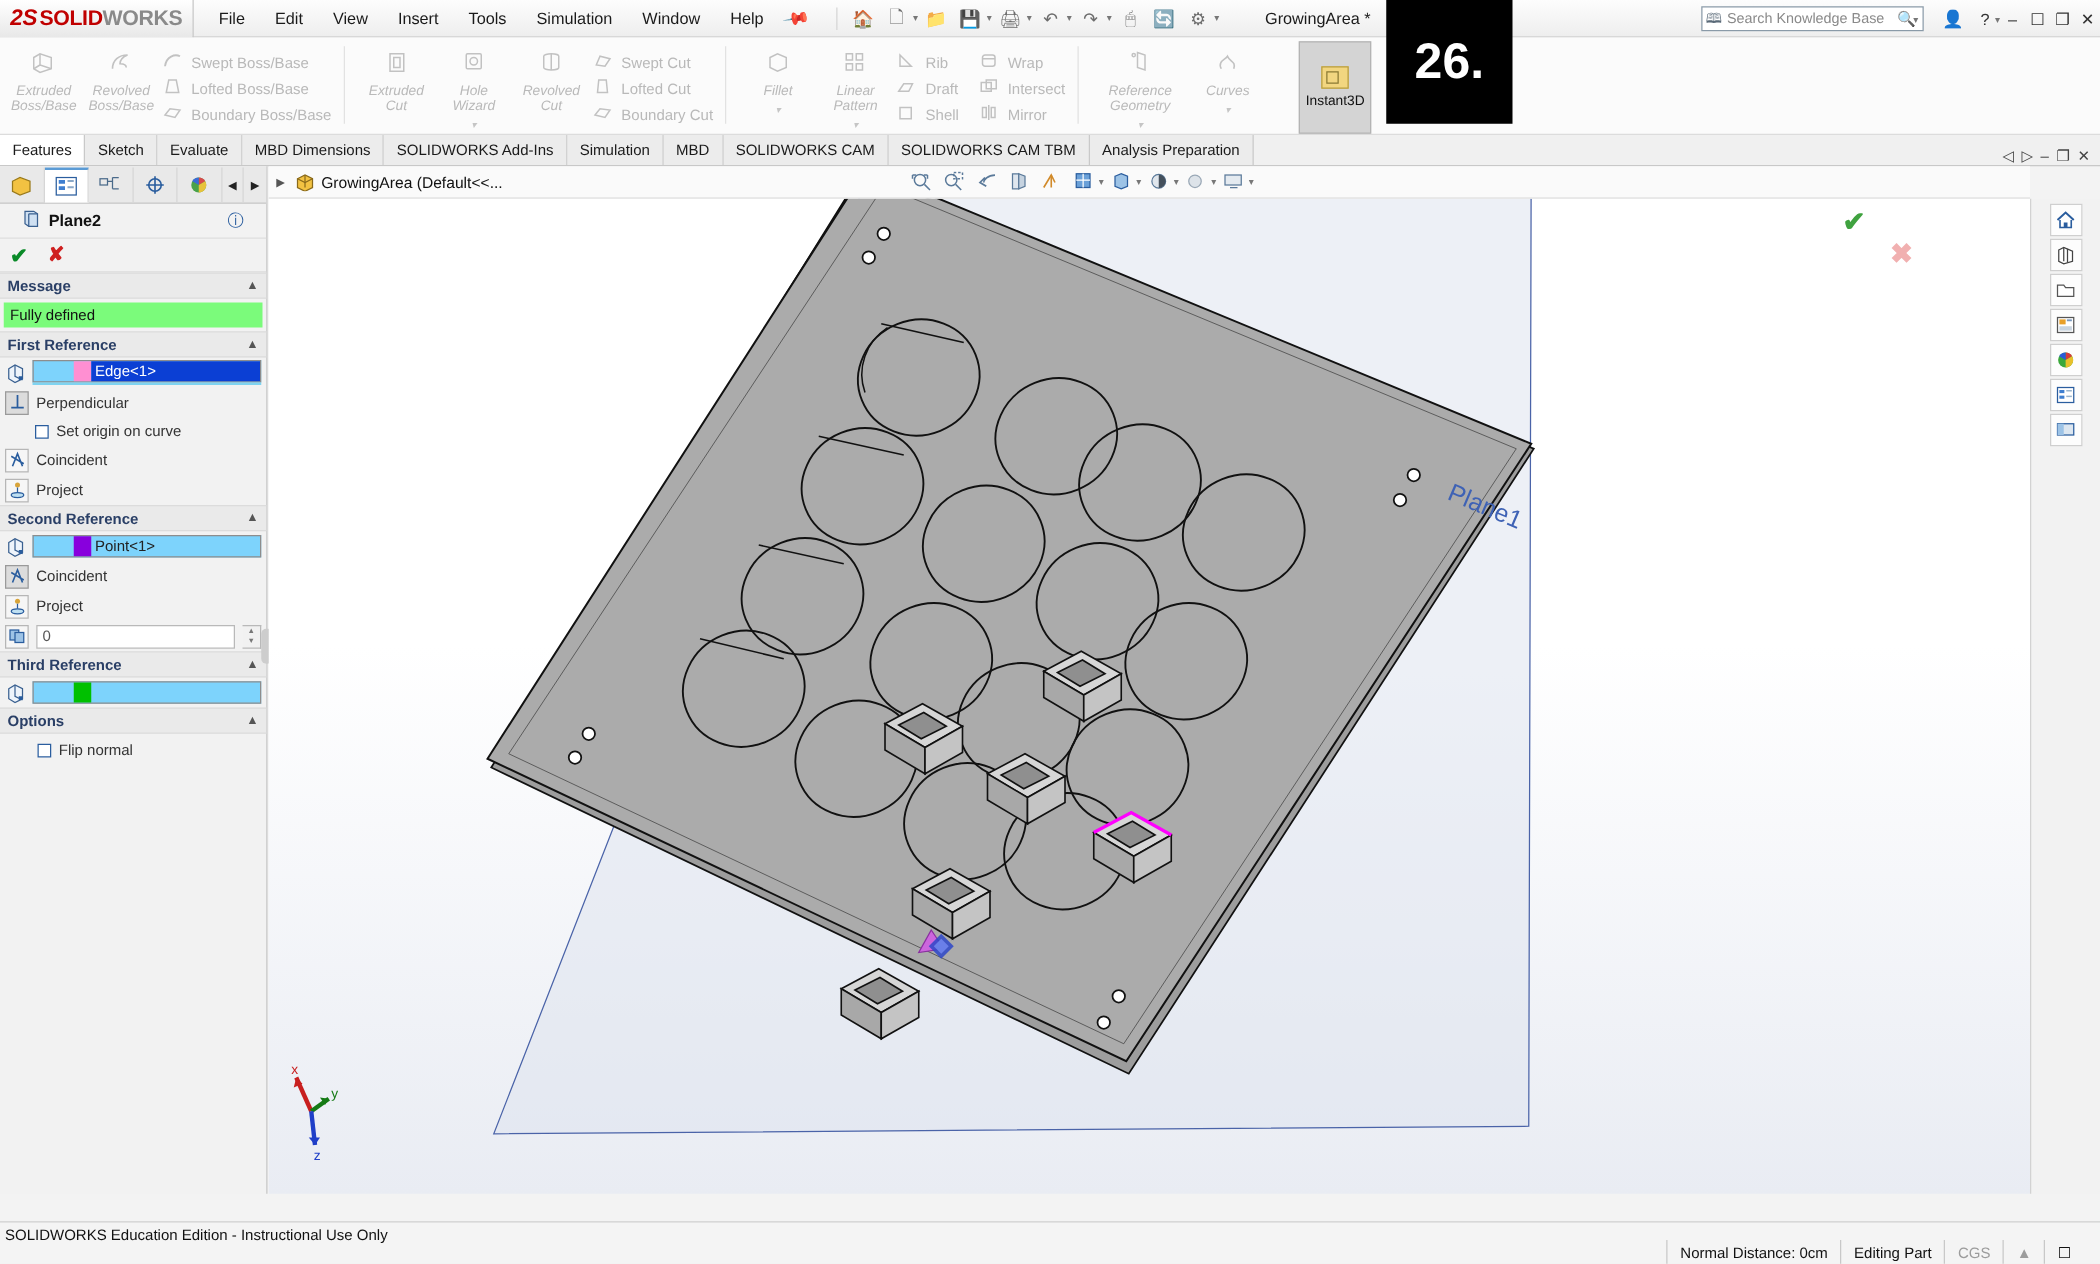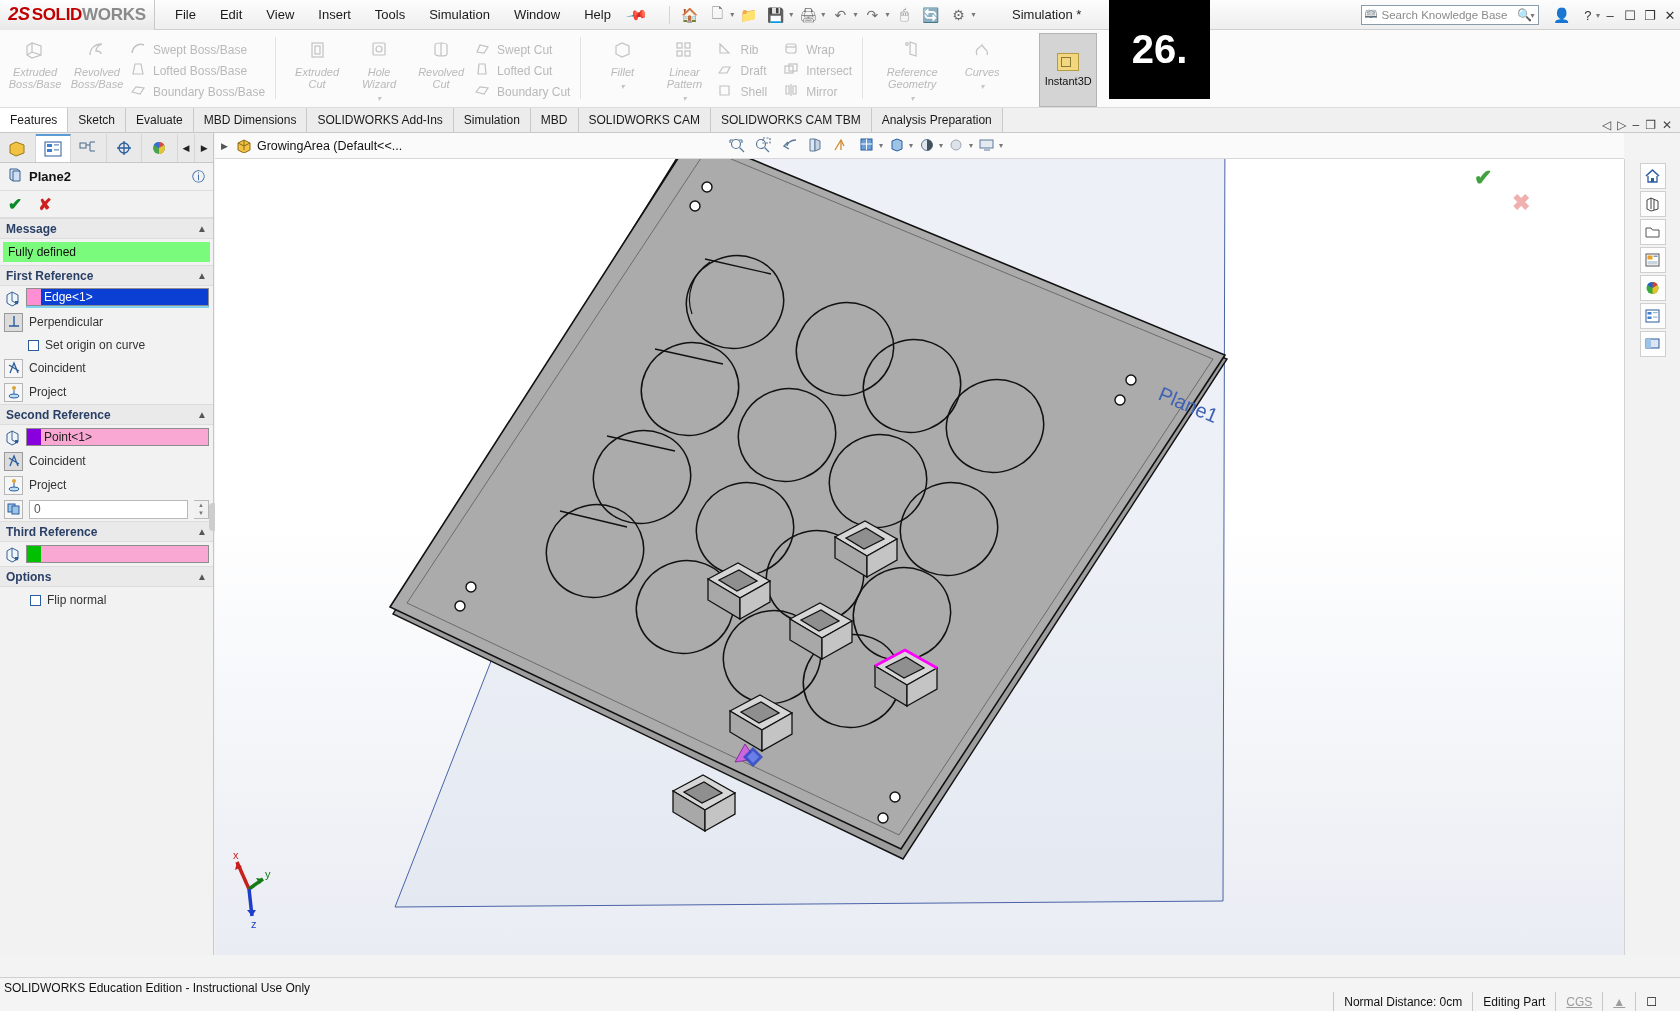--- a/index.html
+++ b/index.html
@@ -217,7 +217,7 @@
         <span class="caret">▾</span>
     </div>
 
-    <div class="doc-title">Simulation *</div>
+    <div class="doc-title">GrowingArea *</div>
 
     <div class="title-right">
       <div class="searchbox">

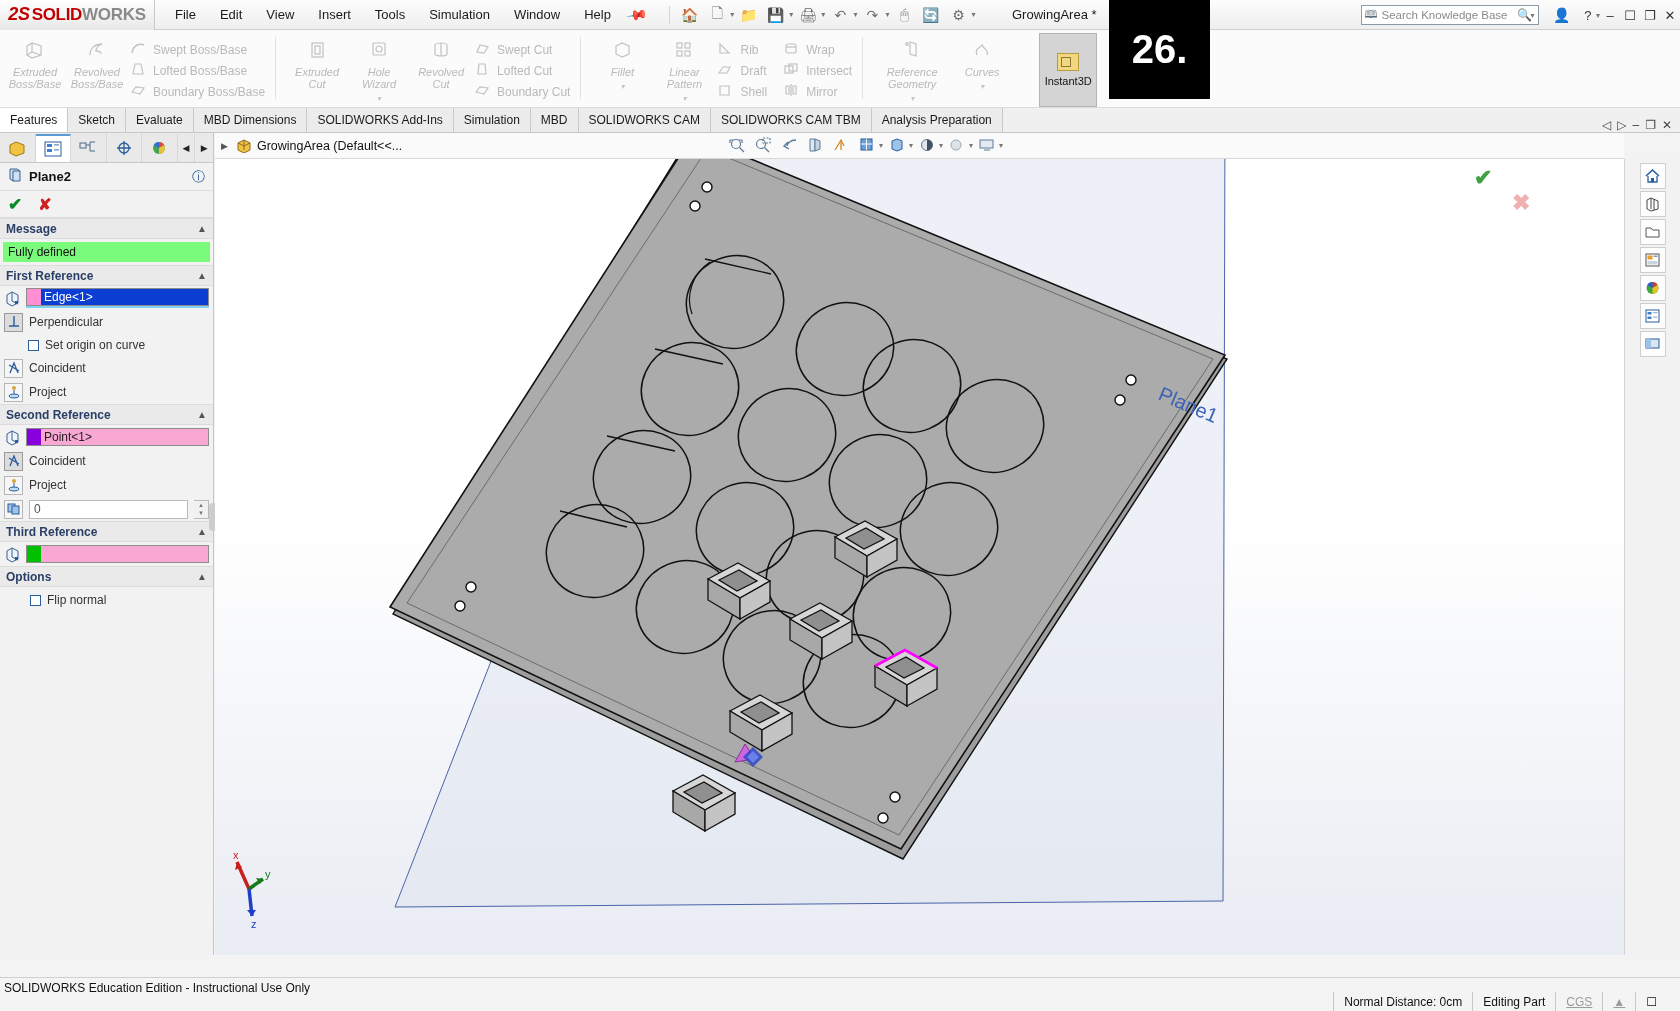--- a/index.html
+++ b/index.html
@@ -97,7 +97,7 @@
   .pmt { width:36px; height:28px; display:flex; align-items:center; justify-content:center; font-size:15px;
          border-right:1px solid #d6d6d6; }
   .pmt.sel { background:#ffffff; border-top:2px solid #5b9bd5; }
-  .pm-head { display:flex; align-items:center; height:28px; padding:0 8px; border-bottom:1px solid #dedede;}
+  .pm-head { display:flex; align-items:center; height:28px; padding:0 18px; border-bottom:1px solid #dedede;}
   .pm-head .pi { margin-right:7px; font-size:14px; }
   .pm-title { font-weight:bold; font-size:13px; color:#111; }
   .pm-help { margin-left:auto; color:#2a5d9e; font-size:13px; }

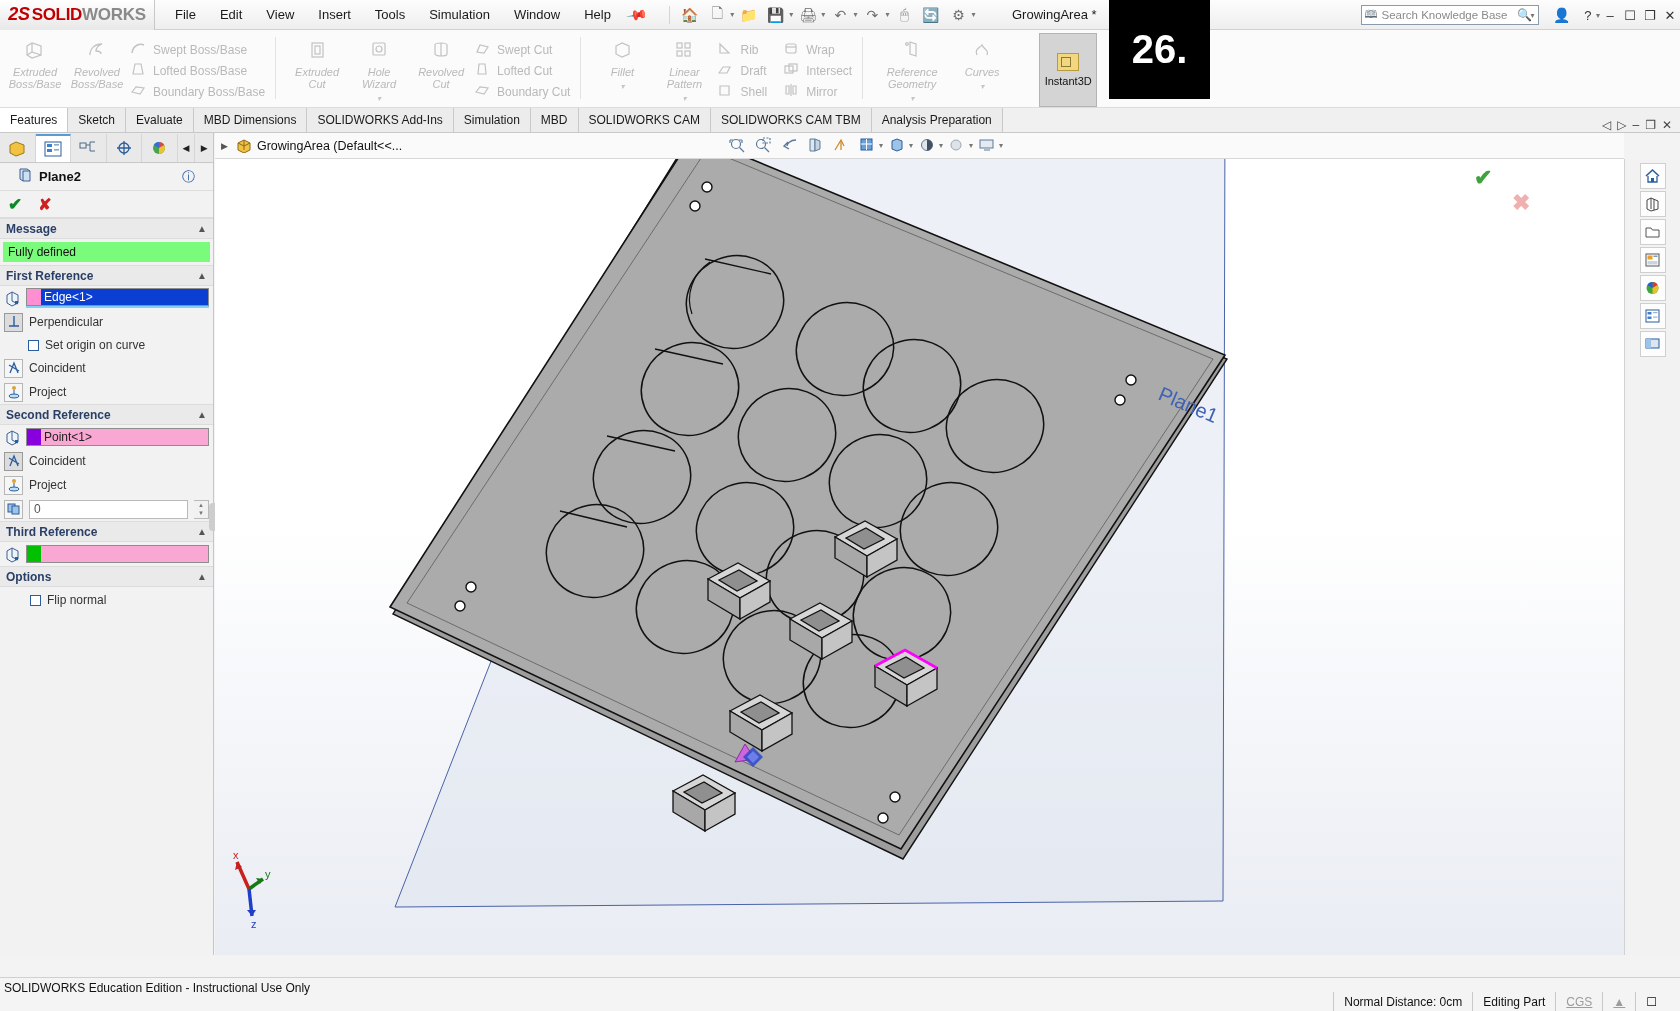--- a/index.html
+++ b/index.html
@@ -114,7 +114,7 @@
 
   .ref-row { display:flex; align-items:center; height:24px; padding:0 4px; gap:5px; }
   .box-ico { width:17px; height:17px; display:flex; align-items:center; justify-content:center; font-size:13px; }
-  .ref-field { flex:1; height:18px; background:#f9a8d4; border:1px solid #8d8d8d; display:flex; align-items:stretch; }
+  .ref-field { flex:1; height:18px; background:#7dd3fc; border:1px solid #8d8d8d; display:flex; align-items:stretch;padding-left:32px; }
   .ref-swatch { width:14px; }
   .ref-val { flex:1; font-size:12px; display:flex; align-items:center; padding-left:3px; }
   .ref-val.sel { background:#0b3fd4; color:#fff; }

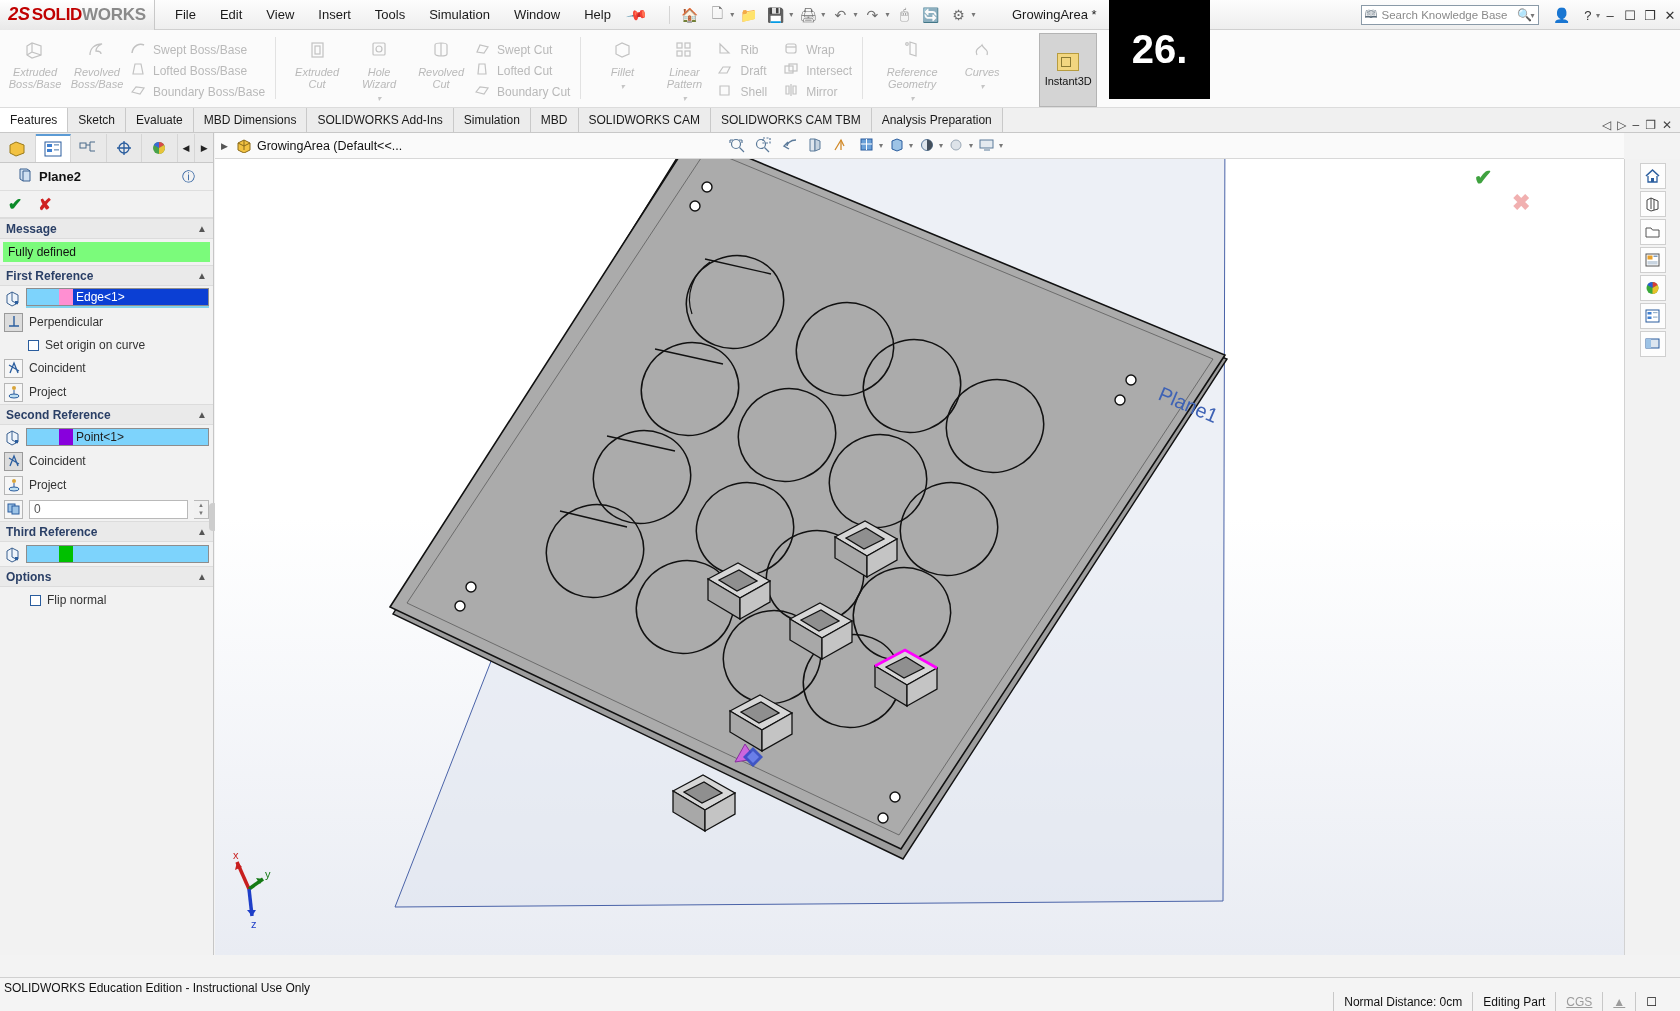--- a/index.html
+++ b/index.html
@@ -172,7 +172,7 @@
   .edu { position:absolute; left:4px; top:981px; font-size:12px; color:#111; }
   .sb-right { position:absolute; right:13px; top:992px; height:19px; display:flex; align-items:center; font-size:12px; color:#111;}
   .sb-cell { padding:0 10px; border-left:1px solid #c8c8c8; height:19px; display:flex; align-items:center;}
-  .sb-cell.dim { color:#9c9c9c;text-decoration:underline; }
+  .sb-cell.dim { color:#9c9c9c; }
 </style>
 </head>
 <body>

